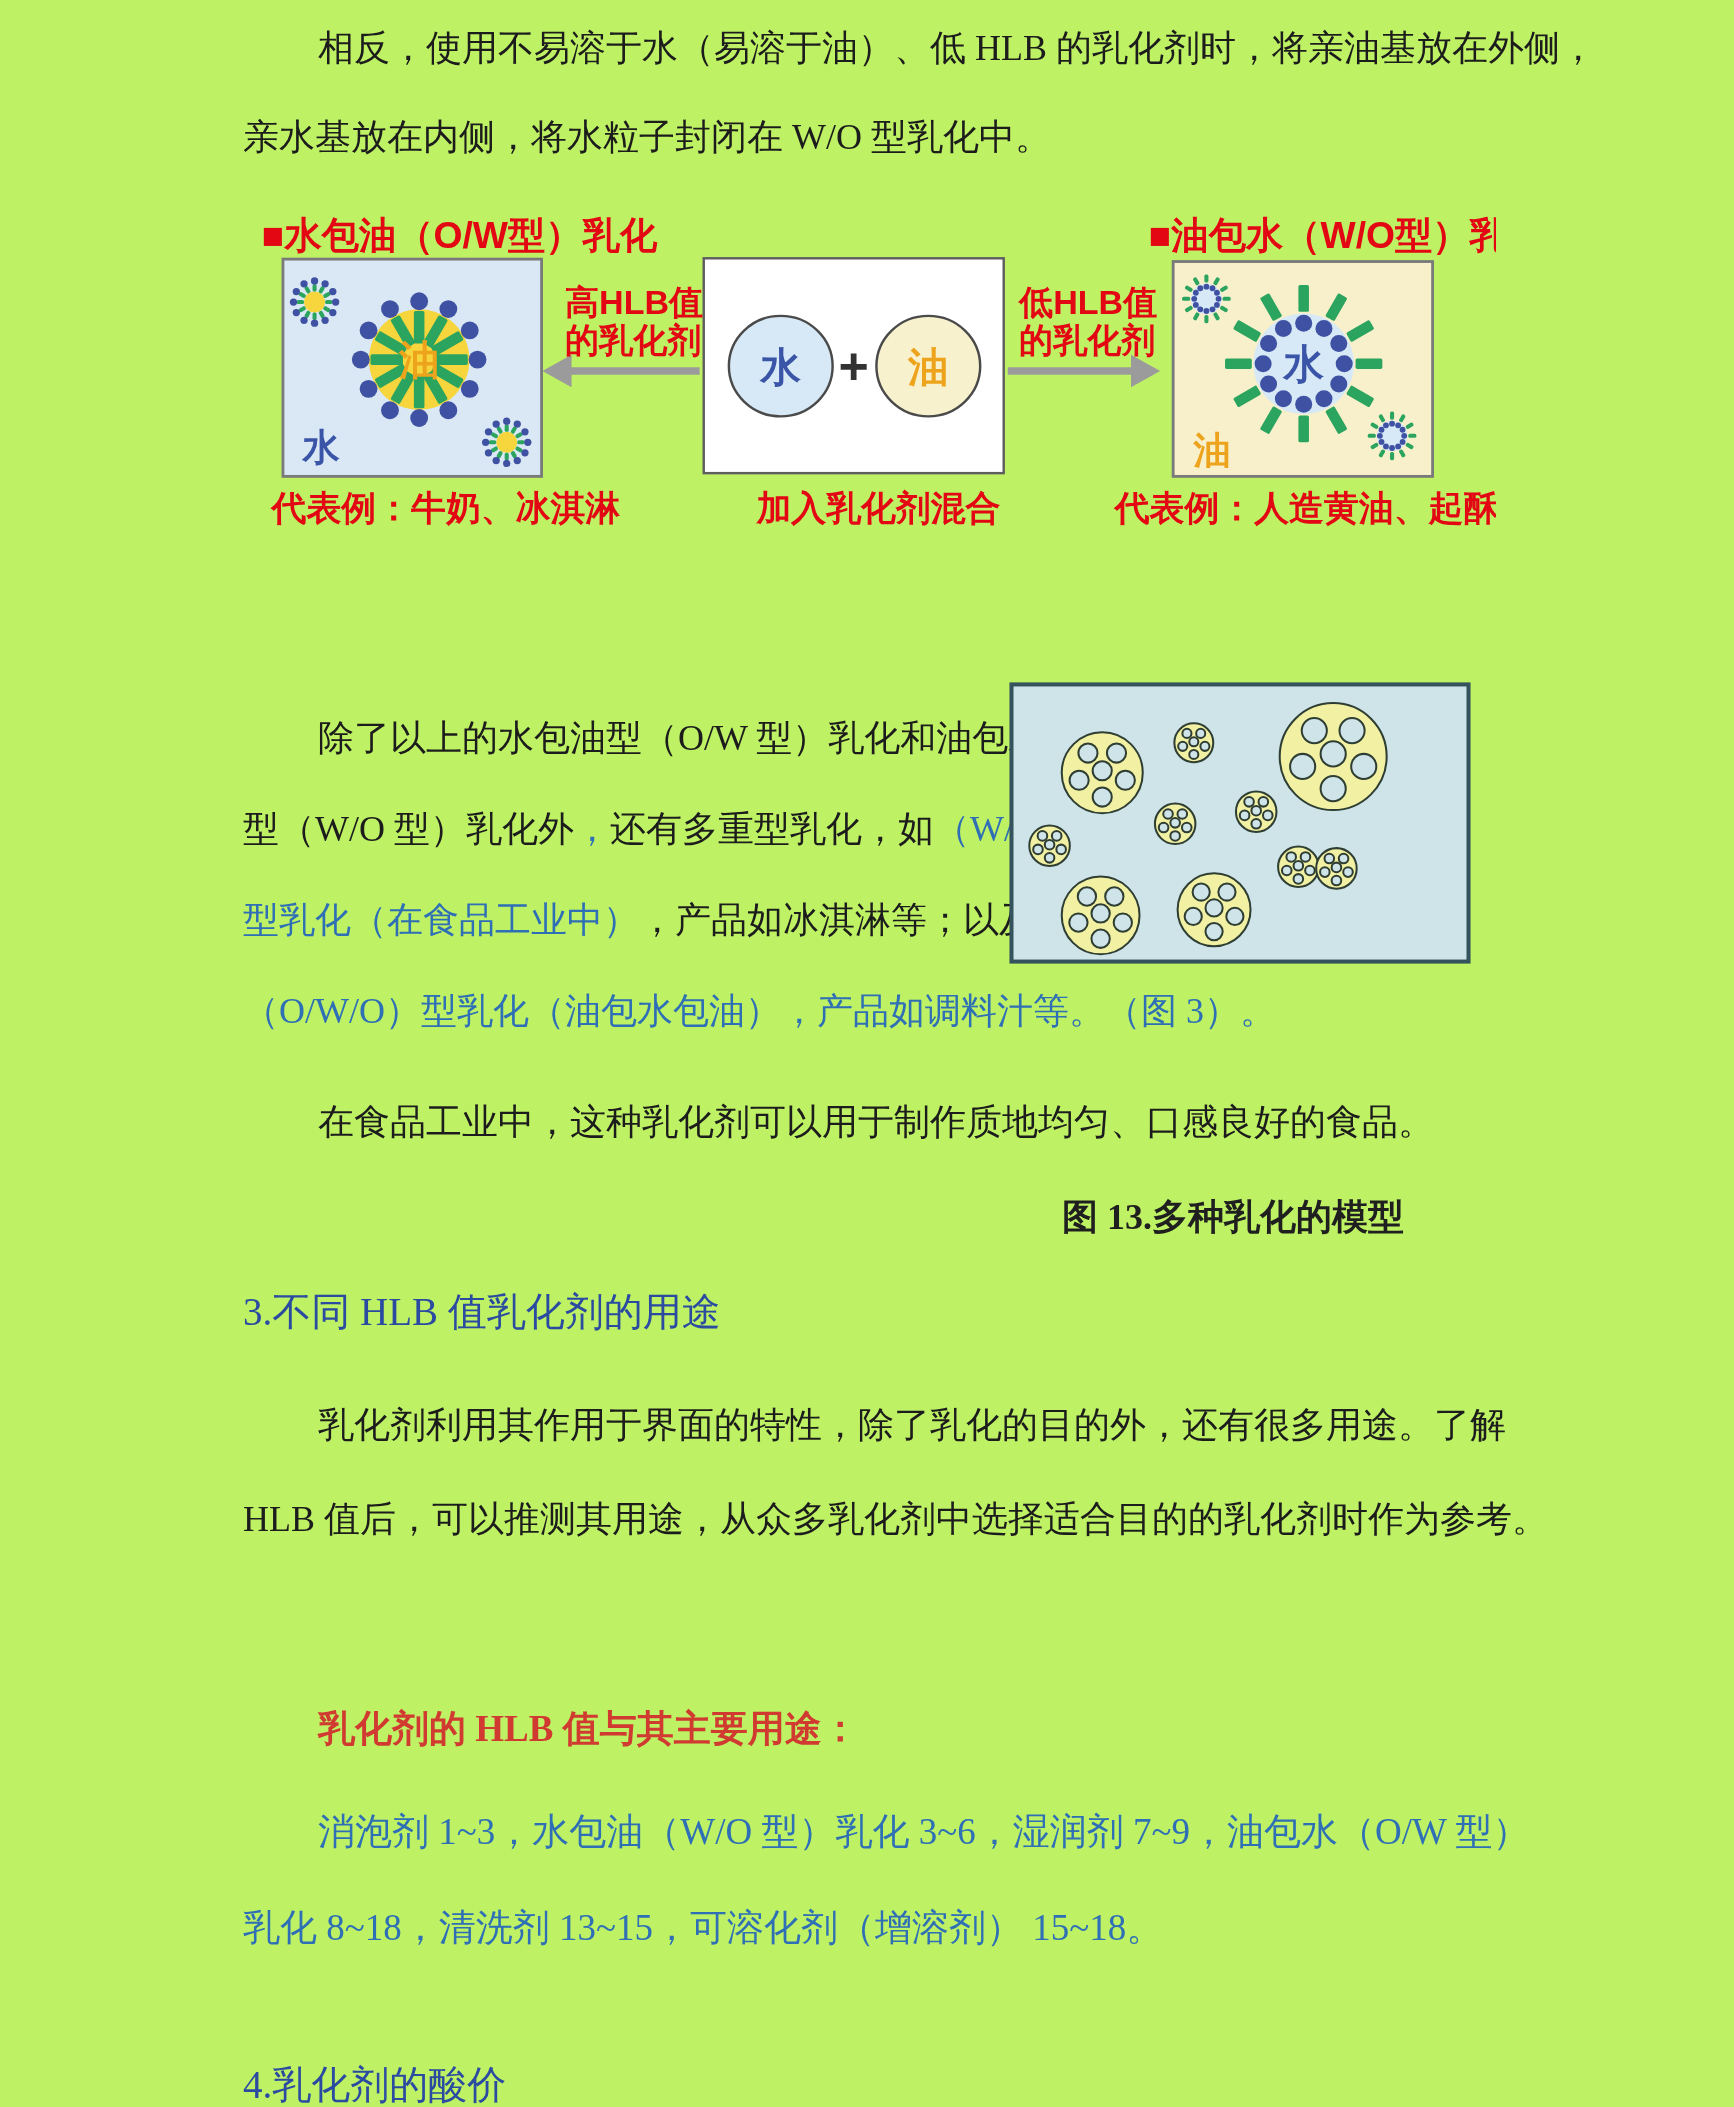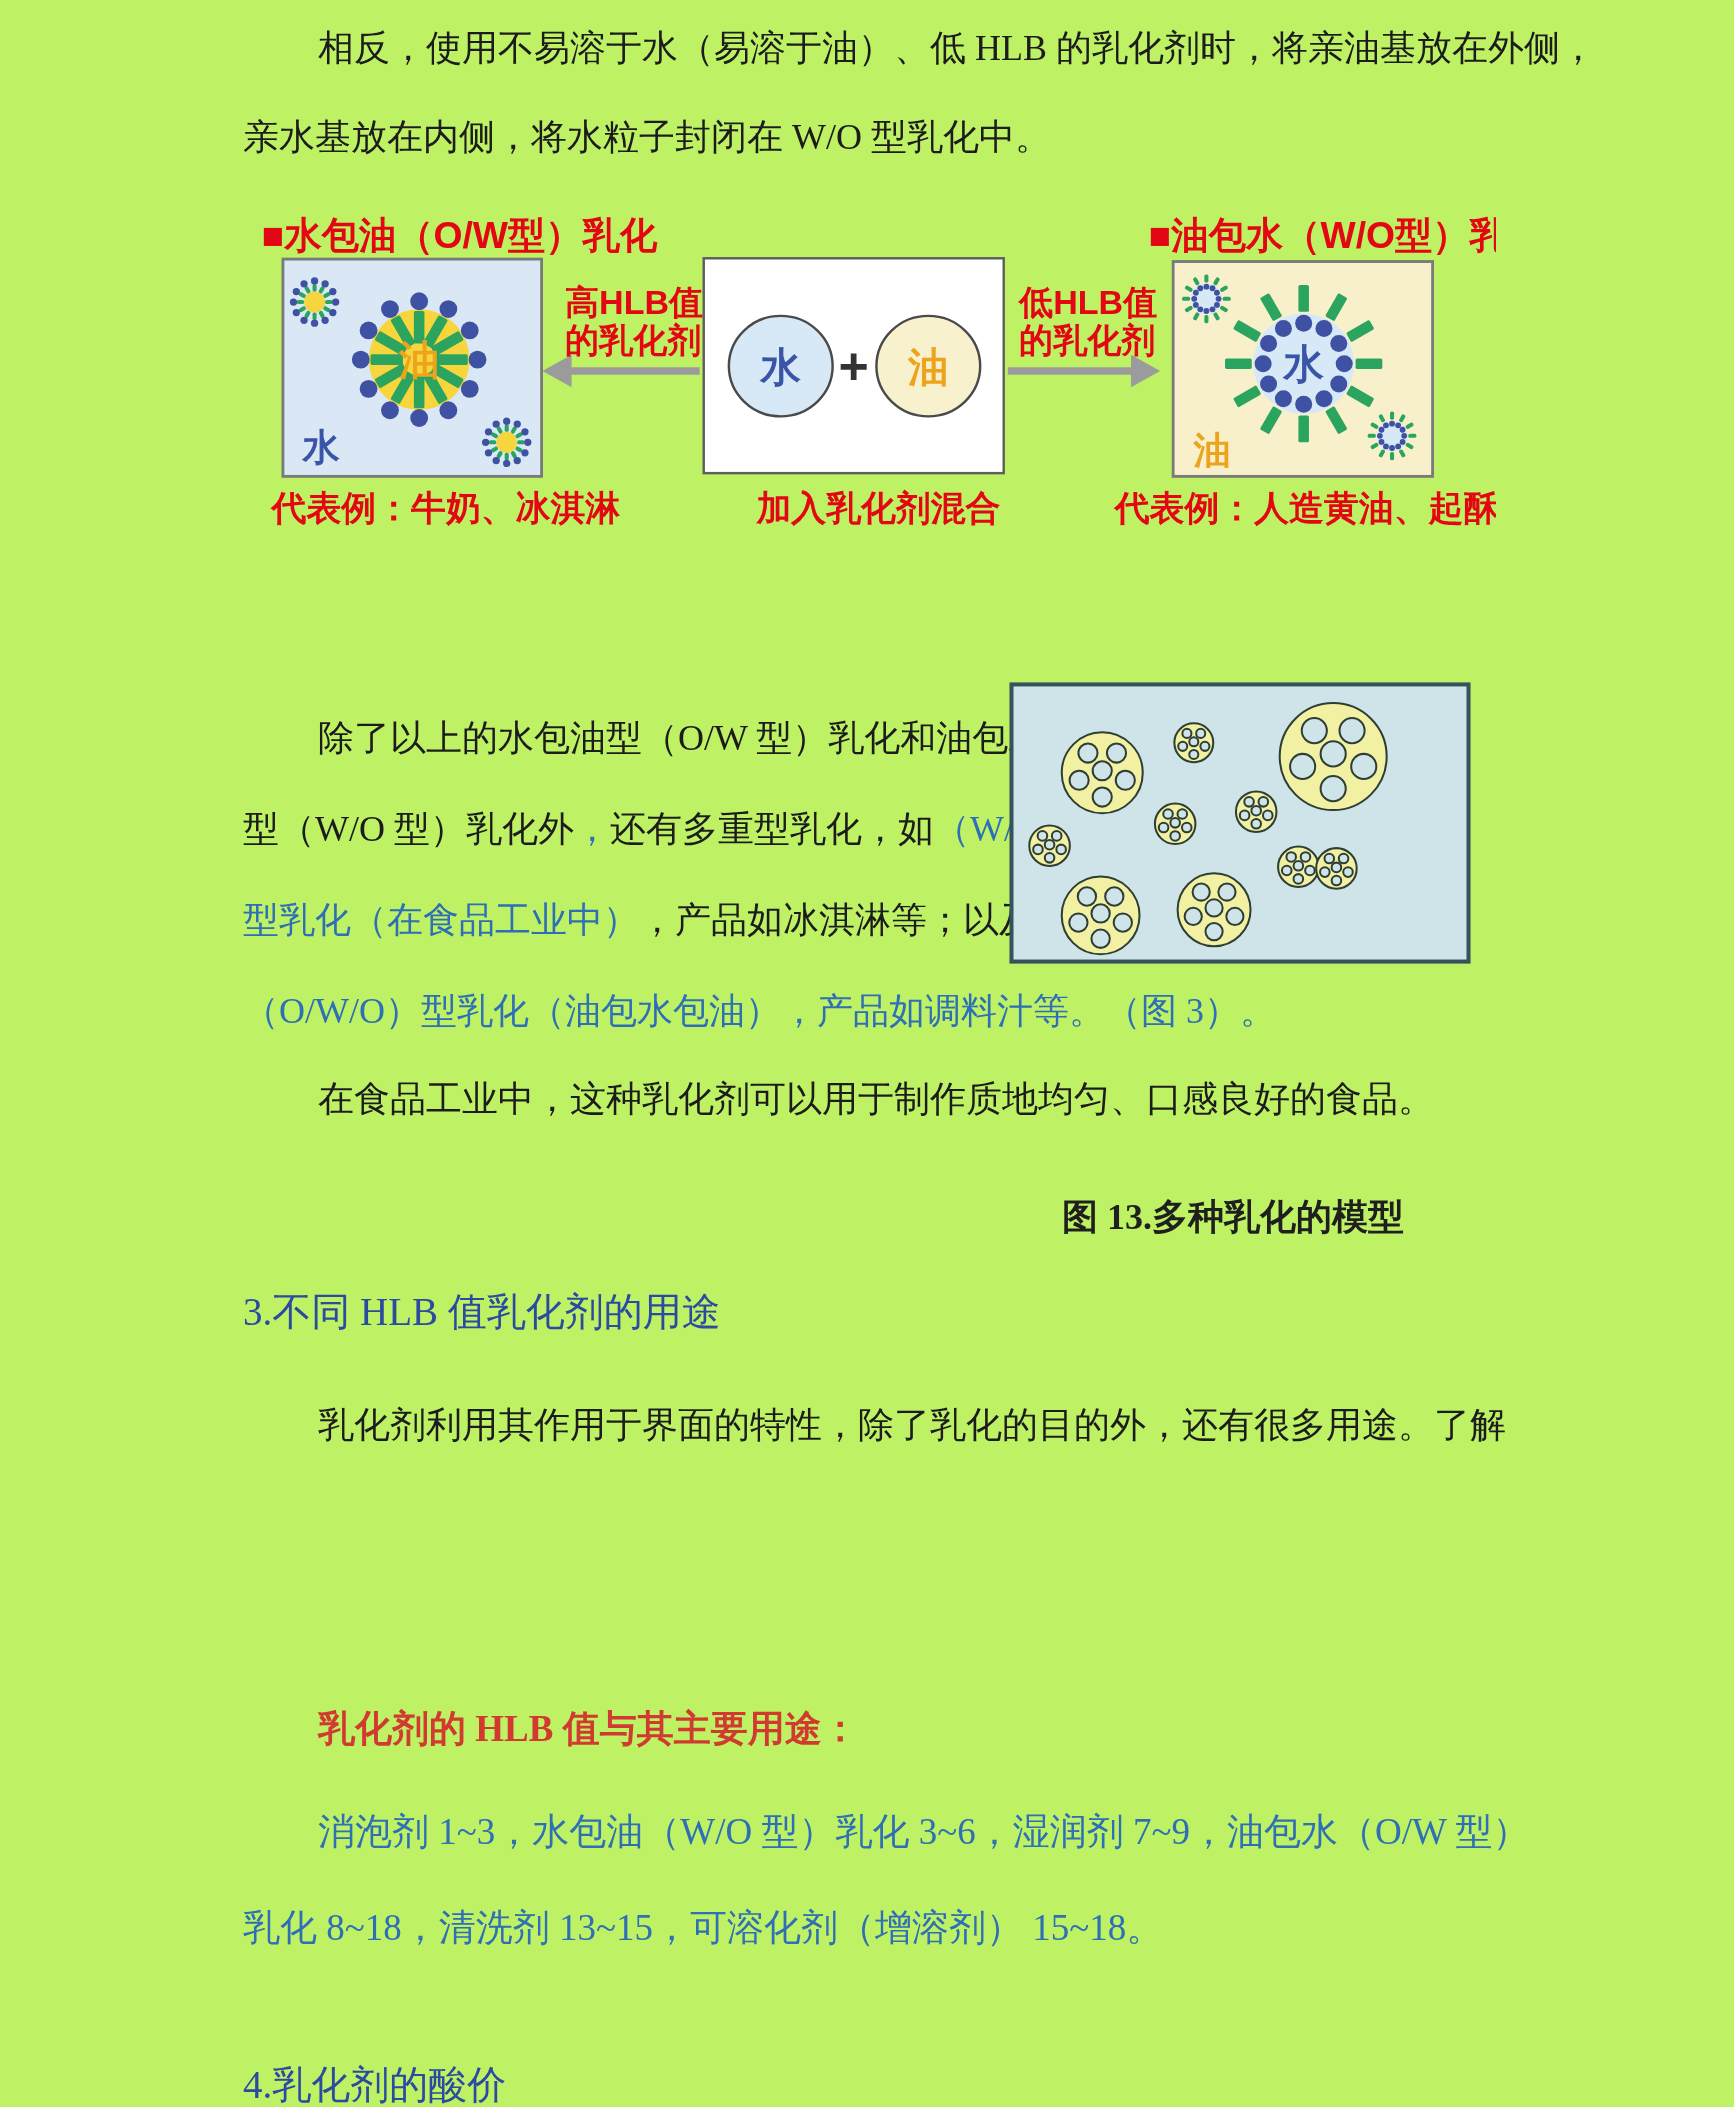--- a/index.html
+++ b/index.html
@@ -8,7 +8,7 @@
   .para{position:absolute;color:#1c1c1c;font-size:36px;line-height:89px;text-align:left;}
   .p1{left:243px;top:4px;width:1362px;text-indent:75px;}
   .p2{left:243px;top:693px;width:1362px;text-indent:75px;line-height:91px;}
-  .p3{left:243px;top:1055px;width:1395px;text-indent:75px;}
+  .p3{left:243px;top:1078px;width:1395px;text-indent:75px;}
   .p4{left:243px;top:1378px;width:1395px;text-indent:75px;line-height:94px;}
   .blue-para{left:243px;top:1784px;width:1395px;text-indent:75px;line-height:96px;
              color:#2e6fb5;font-size:37px;}

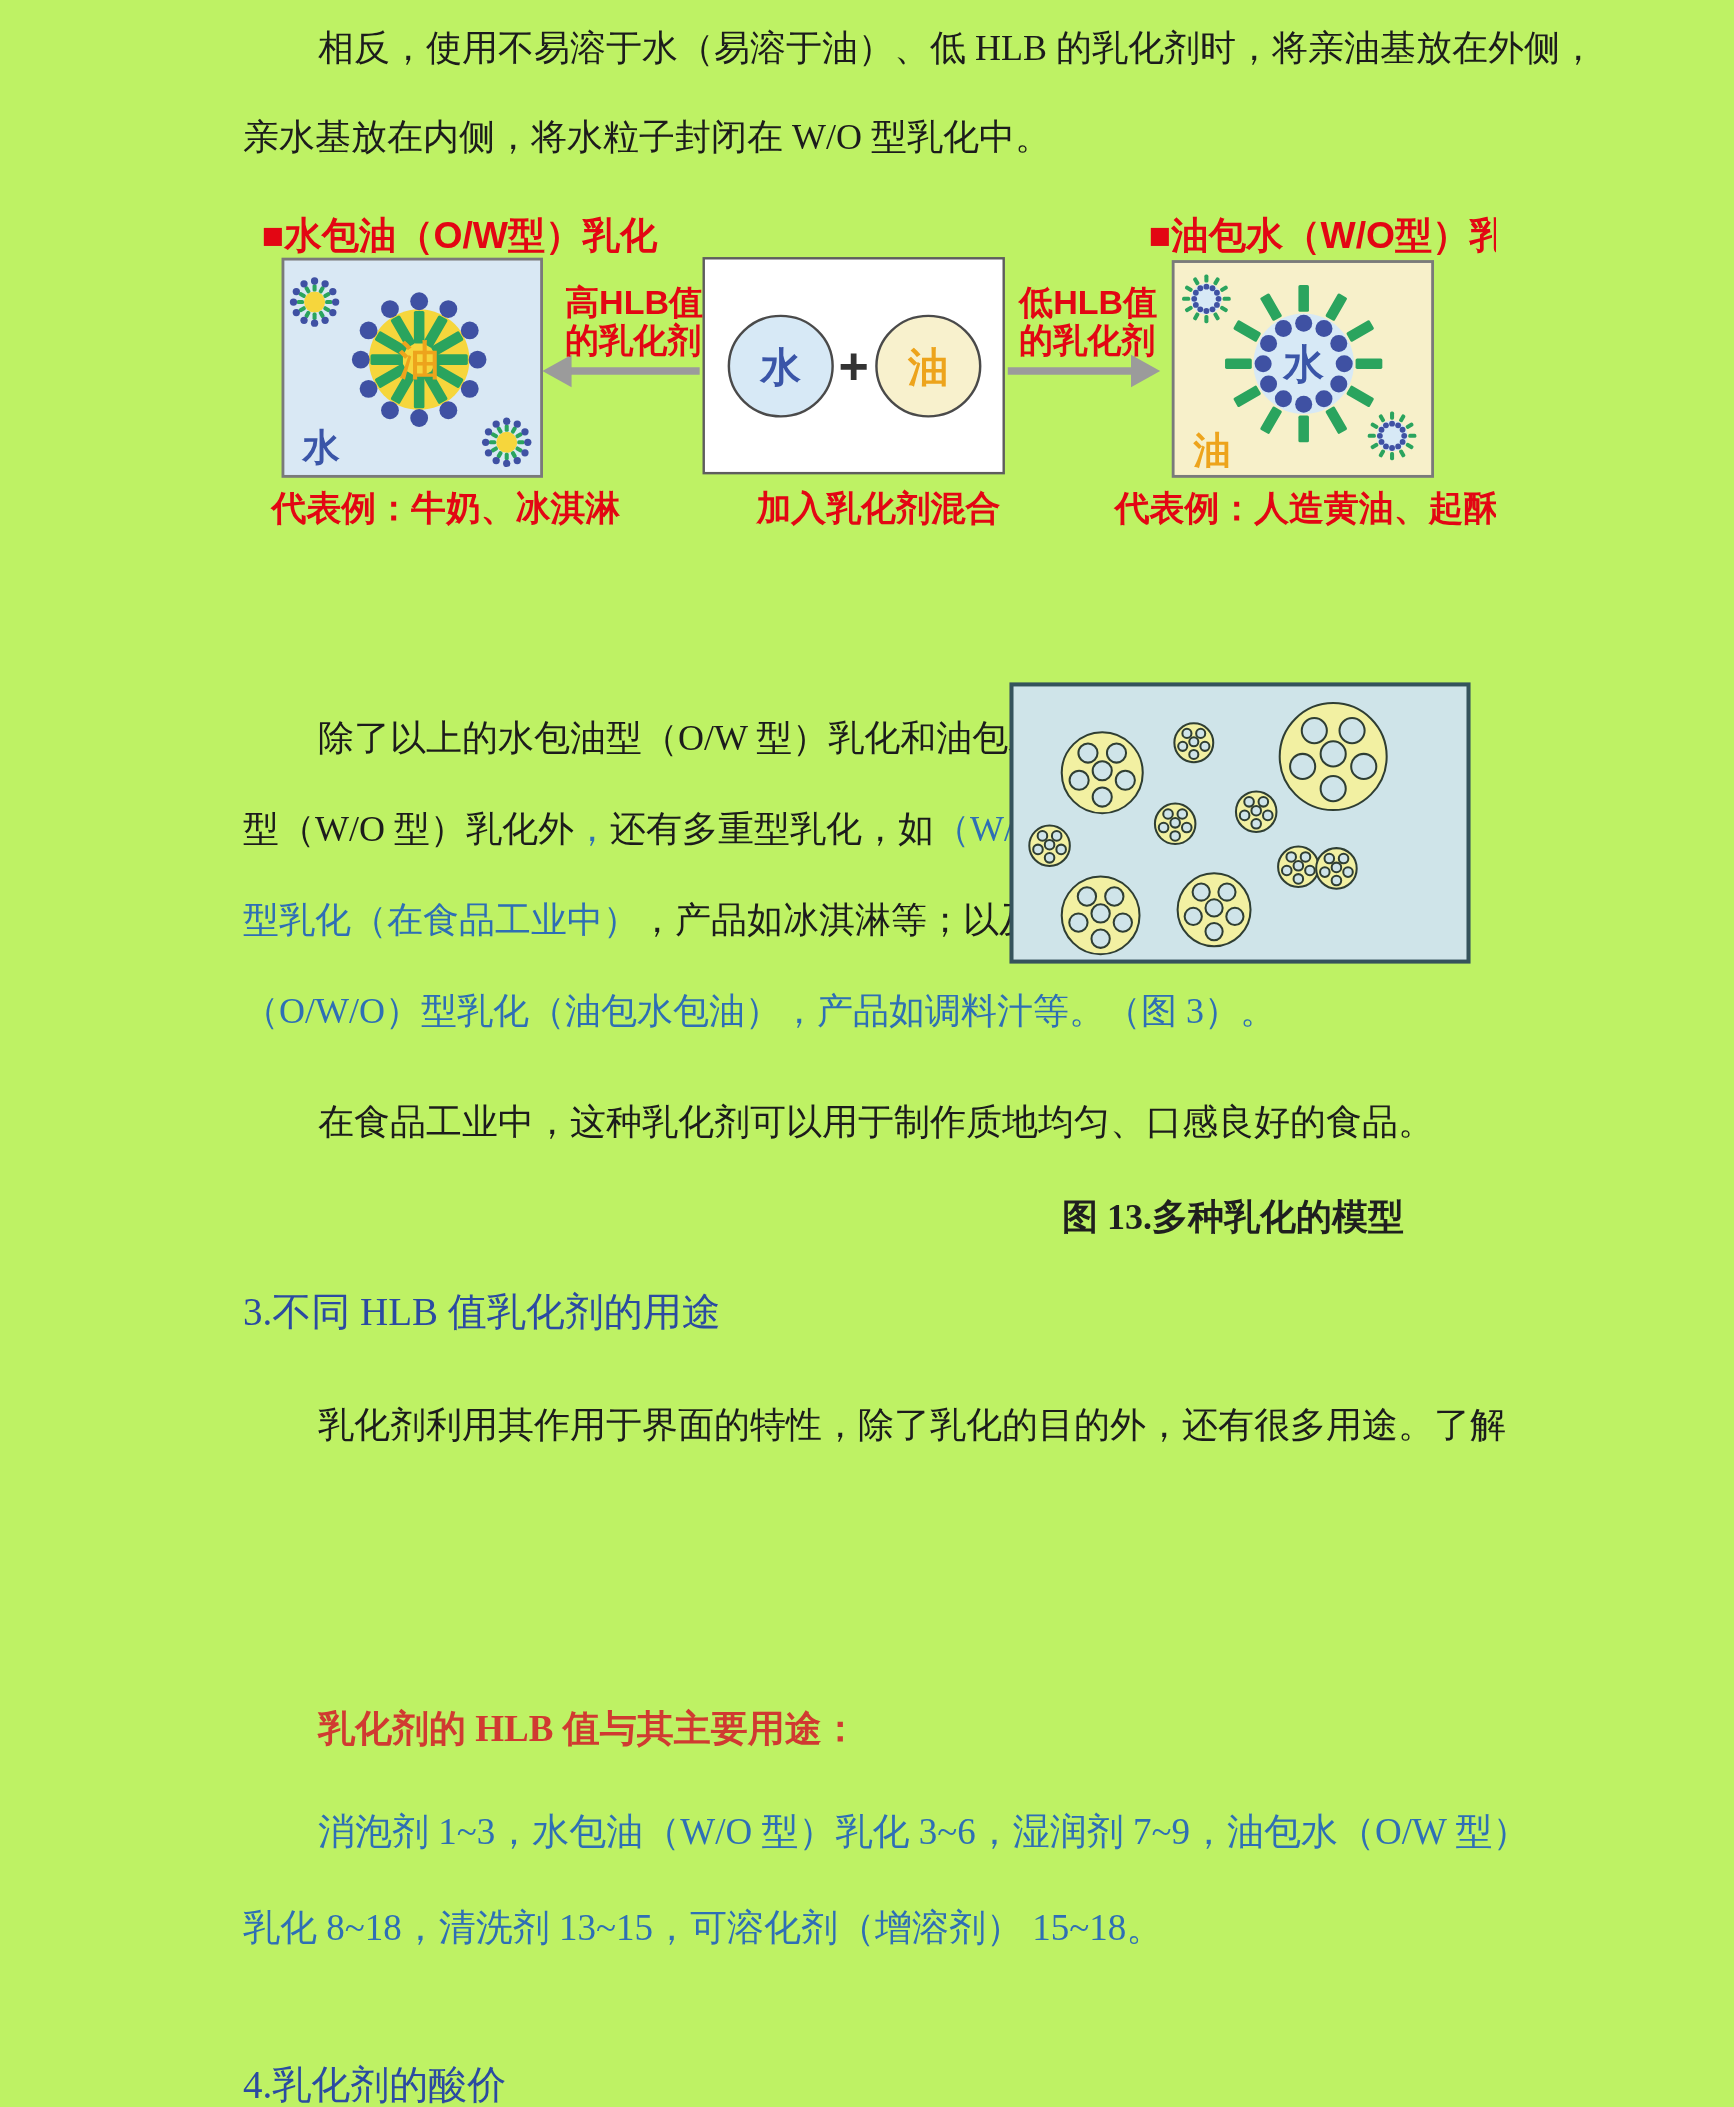--- a/index.html
+++ b/index.html
@@ -324,6 +324,7 @@
 
   <div class="para p4">
     <span>乳化剂利用其作用于界面的特性，除了乳化的目的外，还有很多用途。了解</span><br>
+    <span>HLB 值后，可以推测其用途，从众多乳化剂中选择适合目的的乳化剂时作为参考。</span>
   </div>
 
   <div class="red-heading">乳化剂的 HLB 值与其主要用途：</div>

